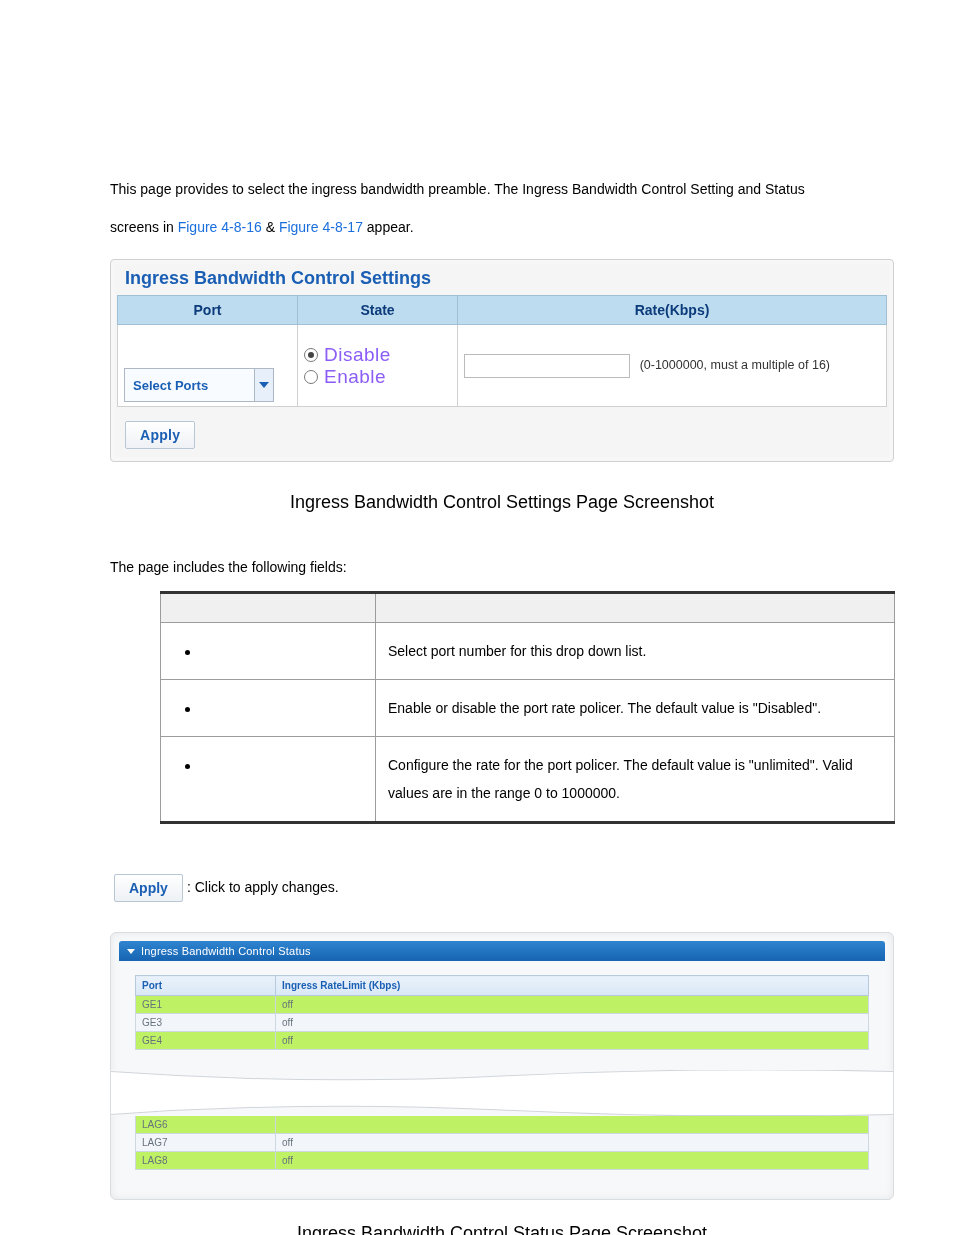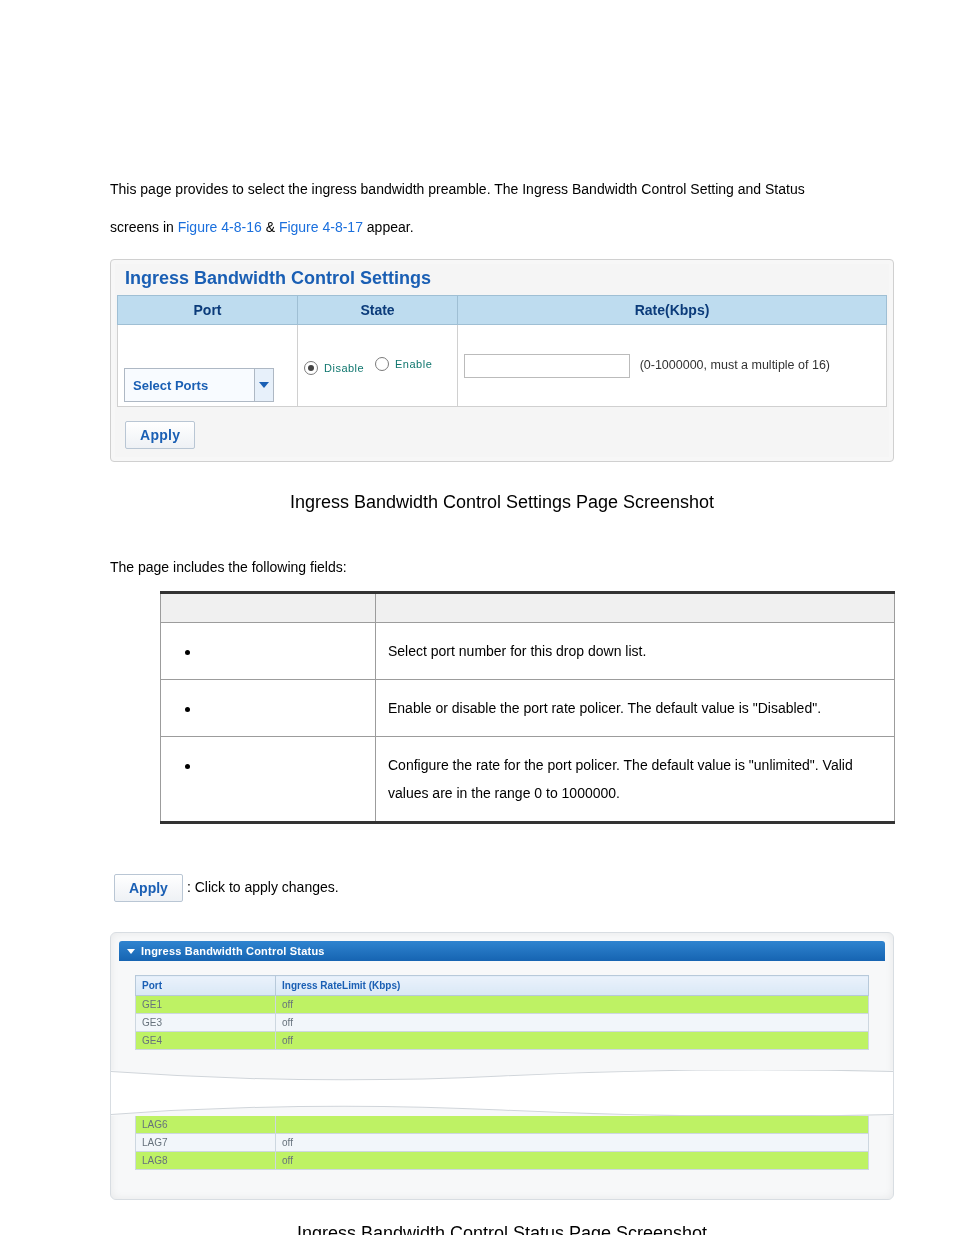--- a/index.html
+++ b/index.html
@@ -103,8 +103,8 @@
     display: inline-flex;
     align-items: center;
     gap: 4px;
-    font-size: 11px;
-    color: #0f766e;
+    font-size: 19px;
+    color: #8b5cf6;
     letter-spacing: 0.5px;
   }
   .radio-dot {

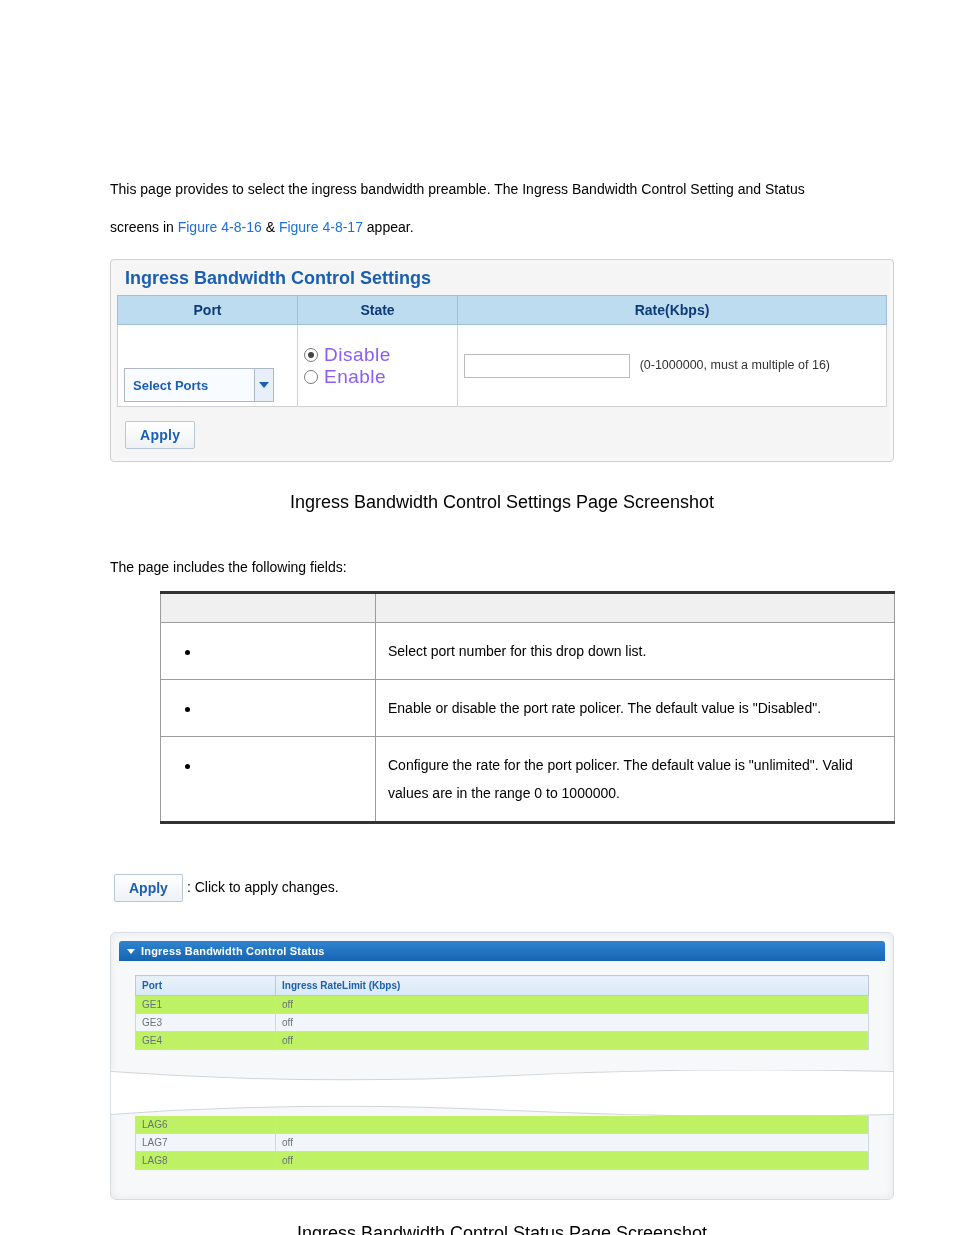--- a/index.html
+++ b/index.html
@@ -224,7 +224,7 @@
     background: linear-gradient(#2f84d0, #1664b2);
     color: #fff;
     font-size: 11px;
-    font-weight: bold;
+    font-weight: normal;
     padding: 4px 8px;
     display: flex;
     align-items: center;

